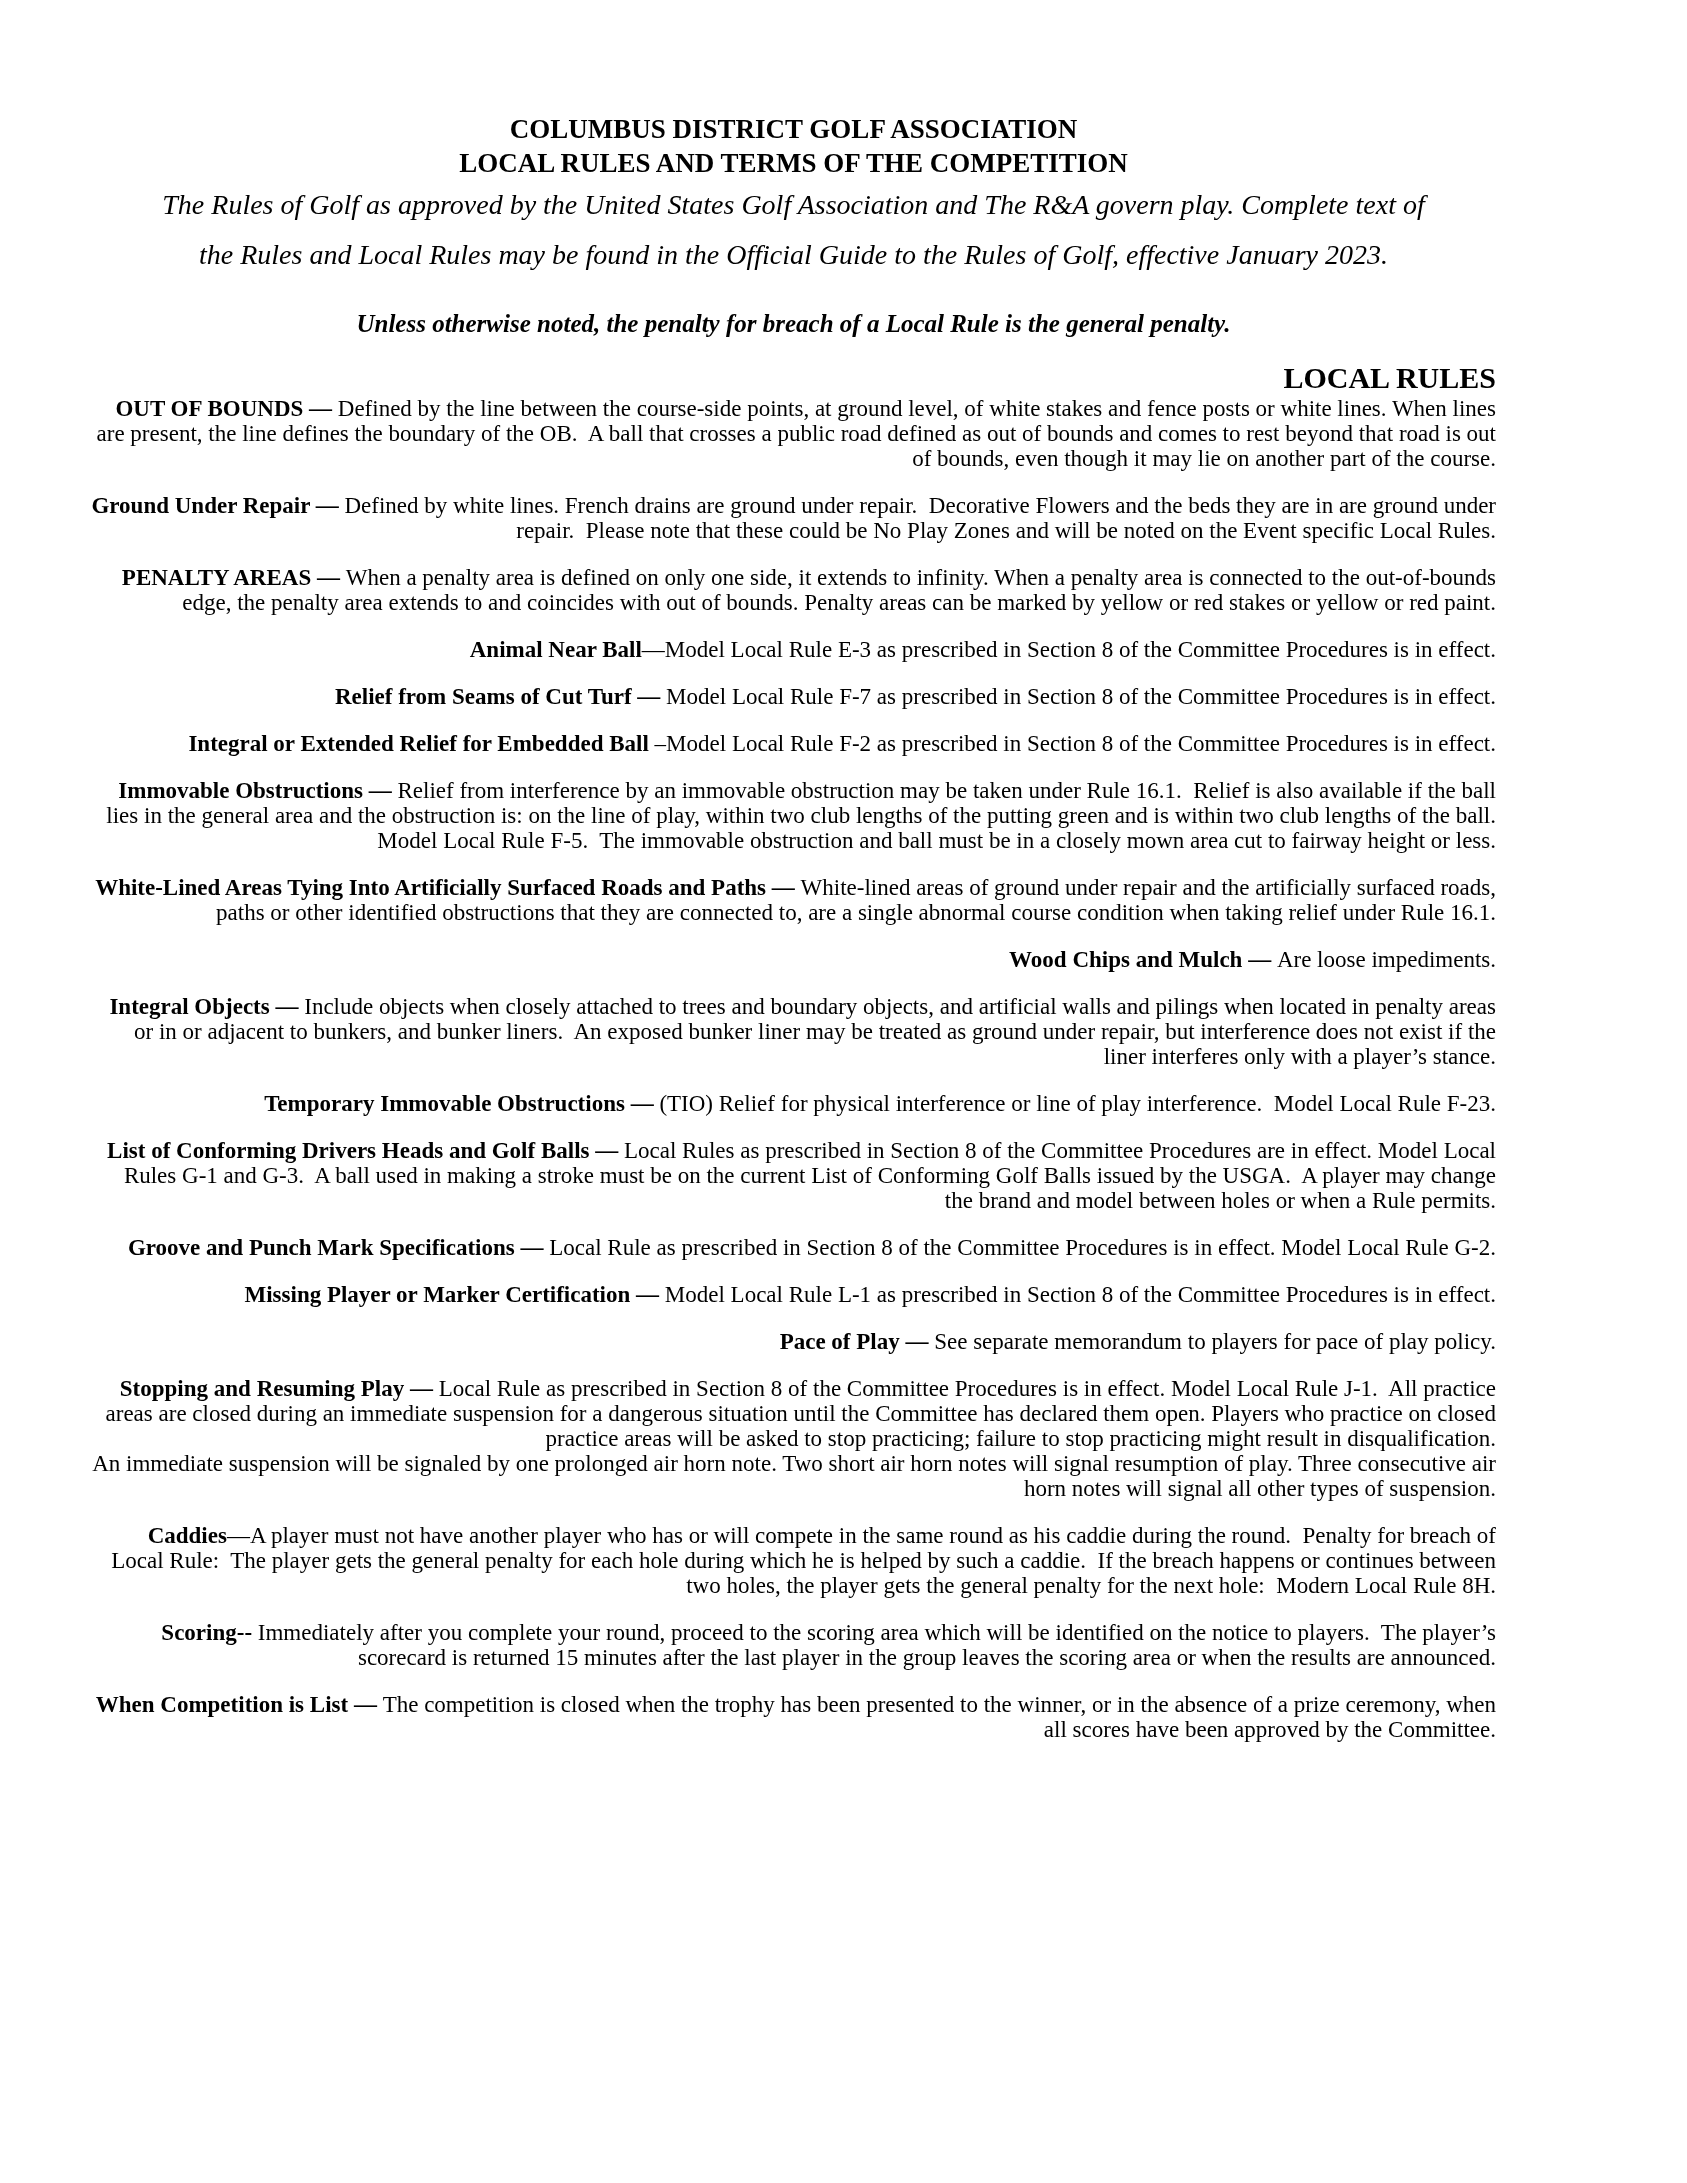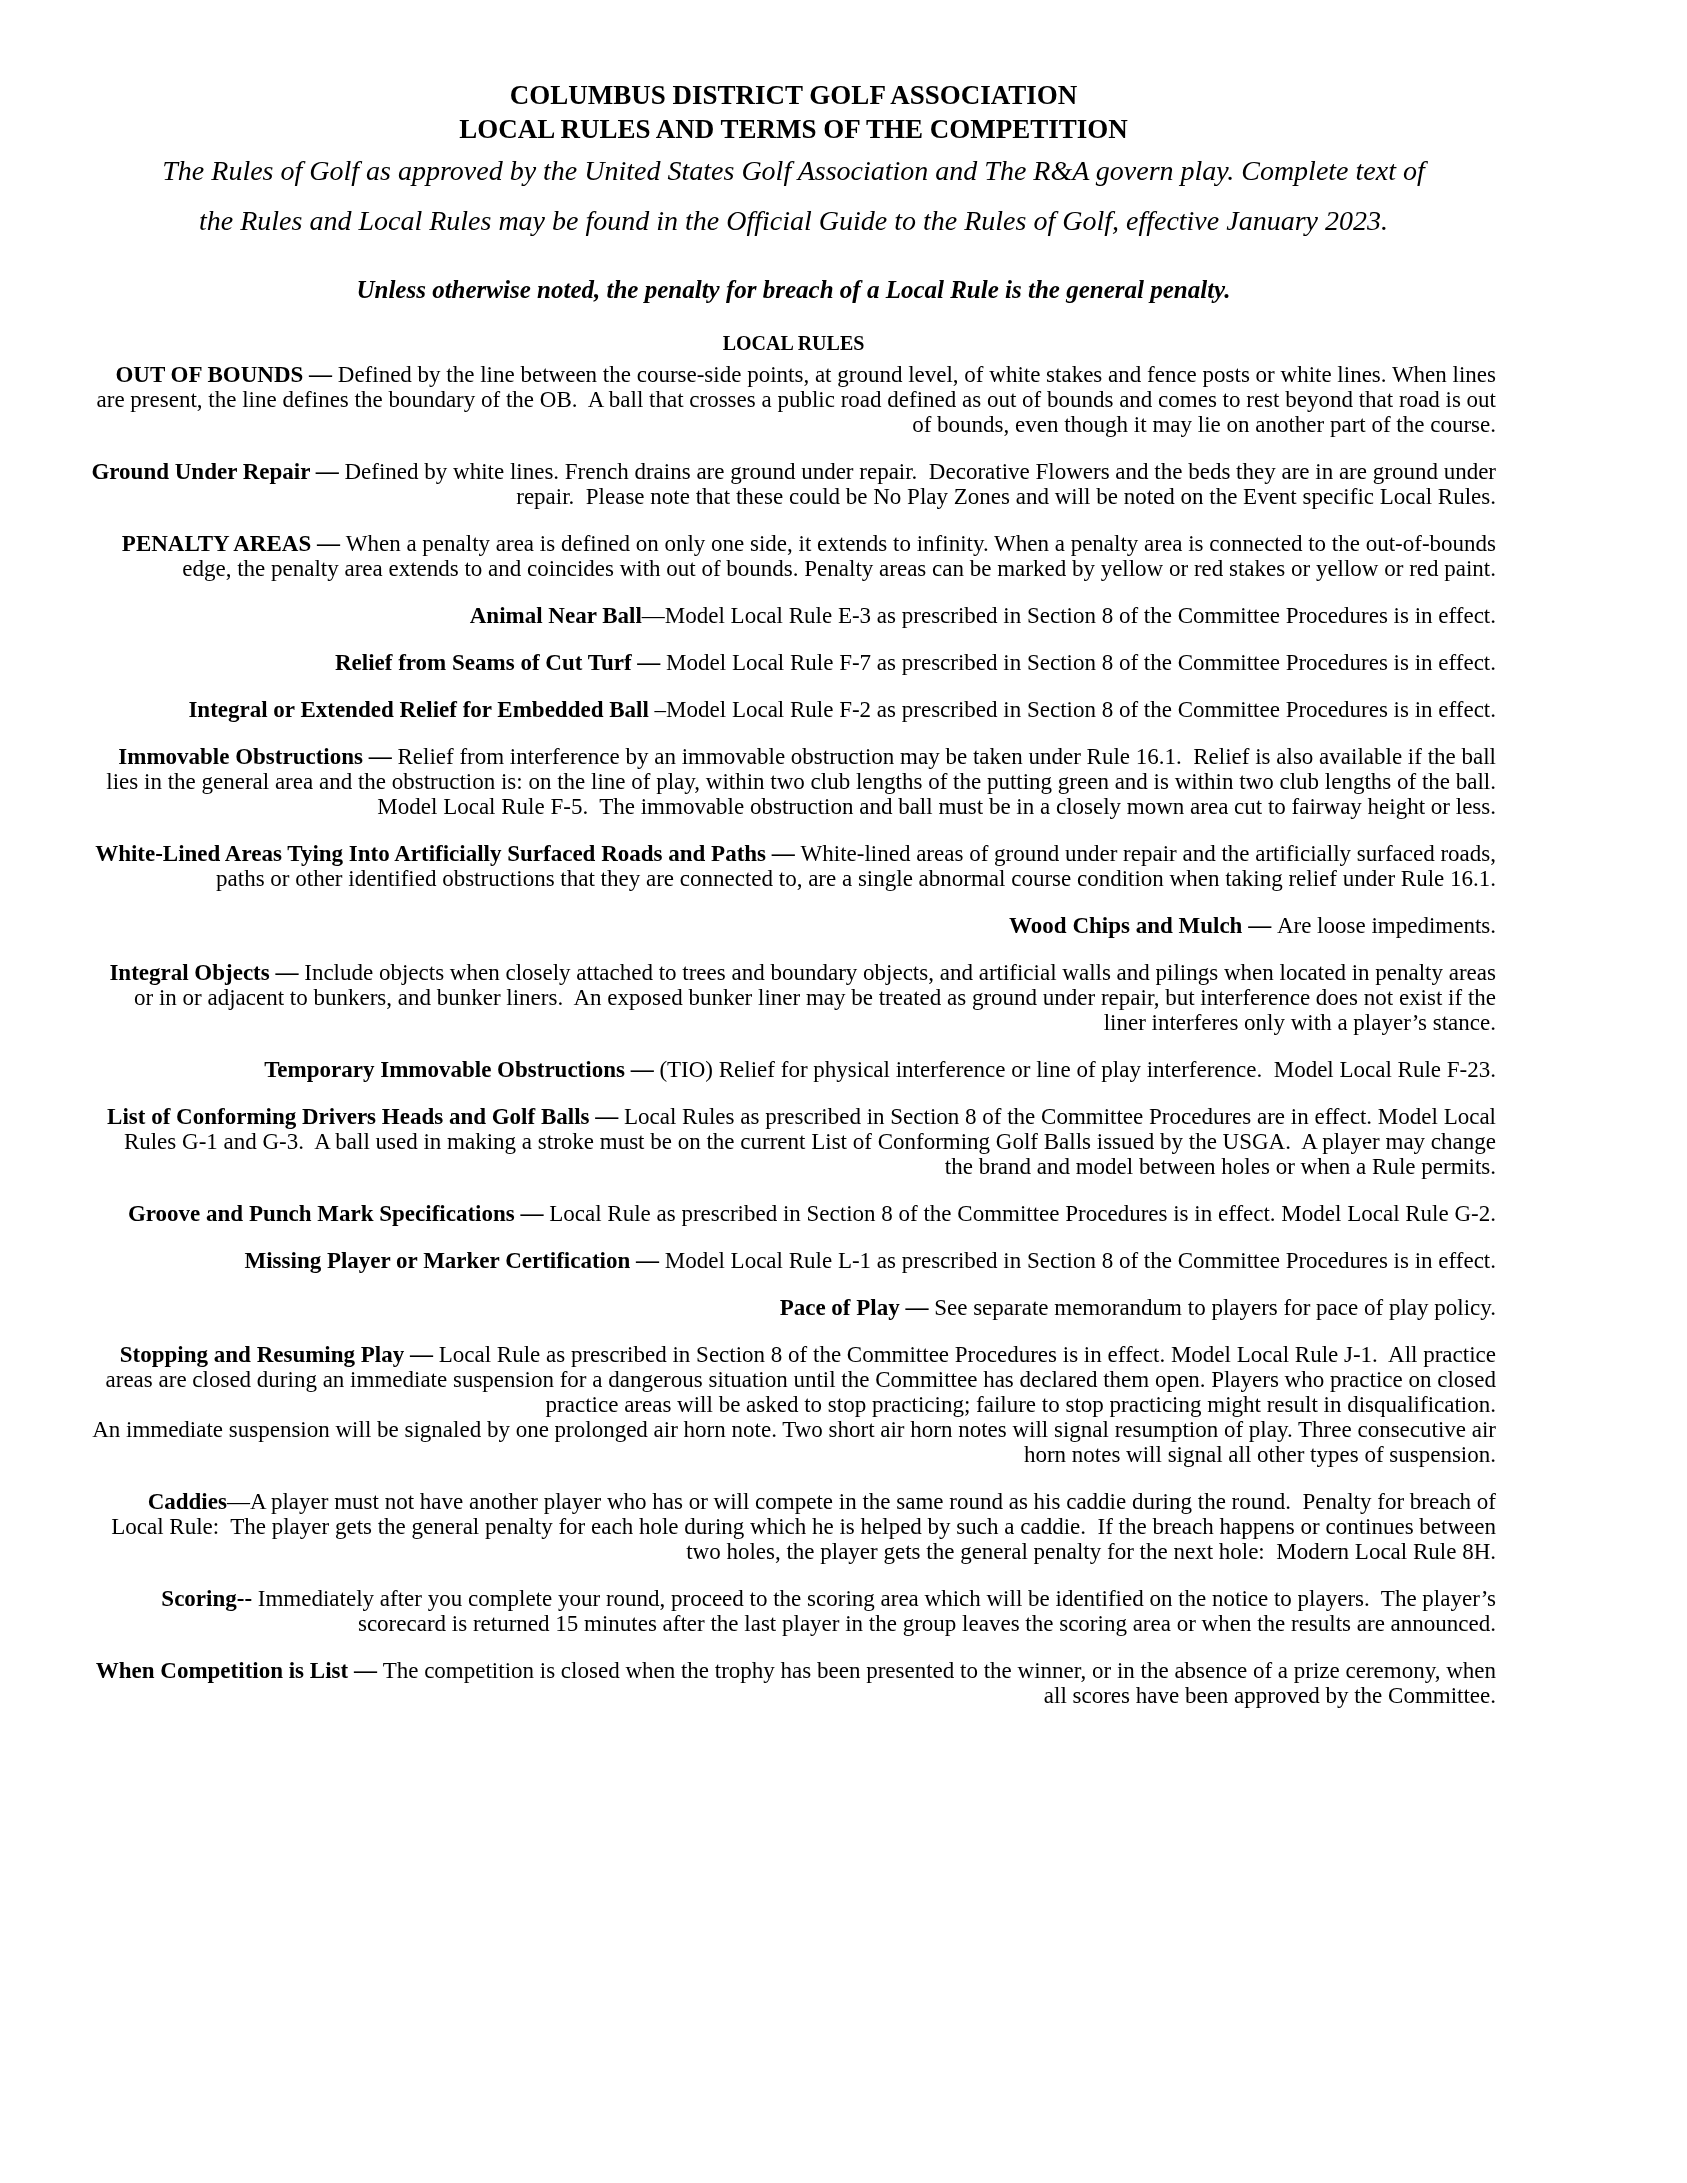--- a/index.html
+++ b/index.html
@@ -15,7 +15,7 @@
     box-sizing: border-box;
     width: 1405px;
     margin-left: 91px;
-    padding-top: 78px;
+    padding-top: 112px;
   }
   .title-block { text-align: center; }
   .title-line {

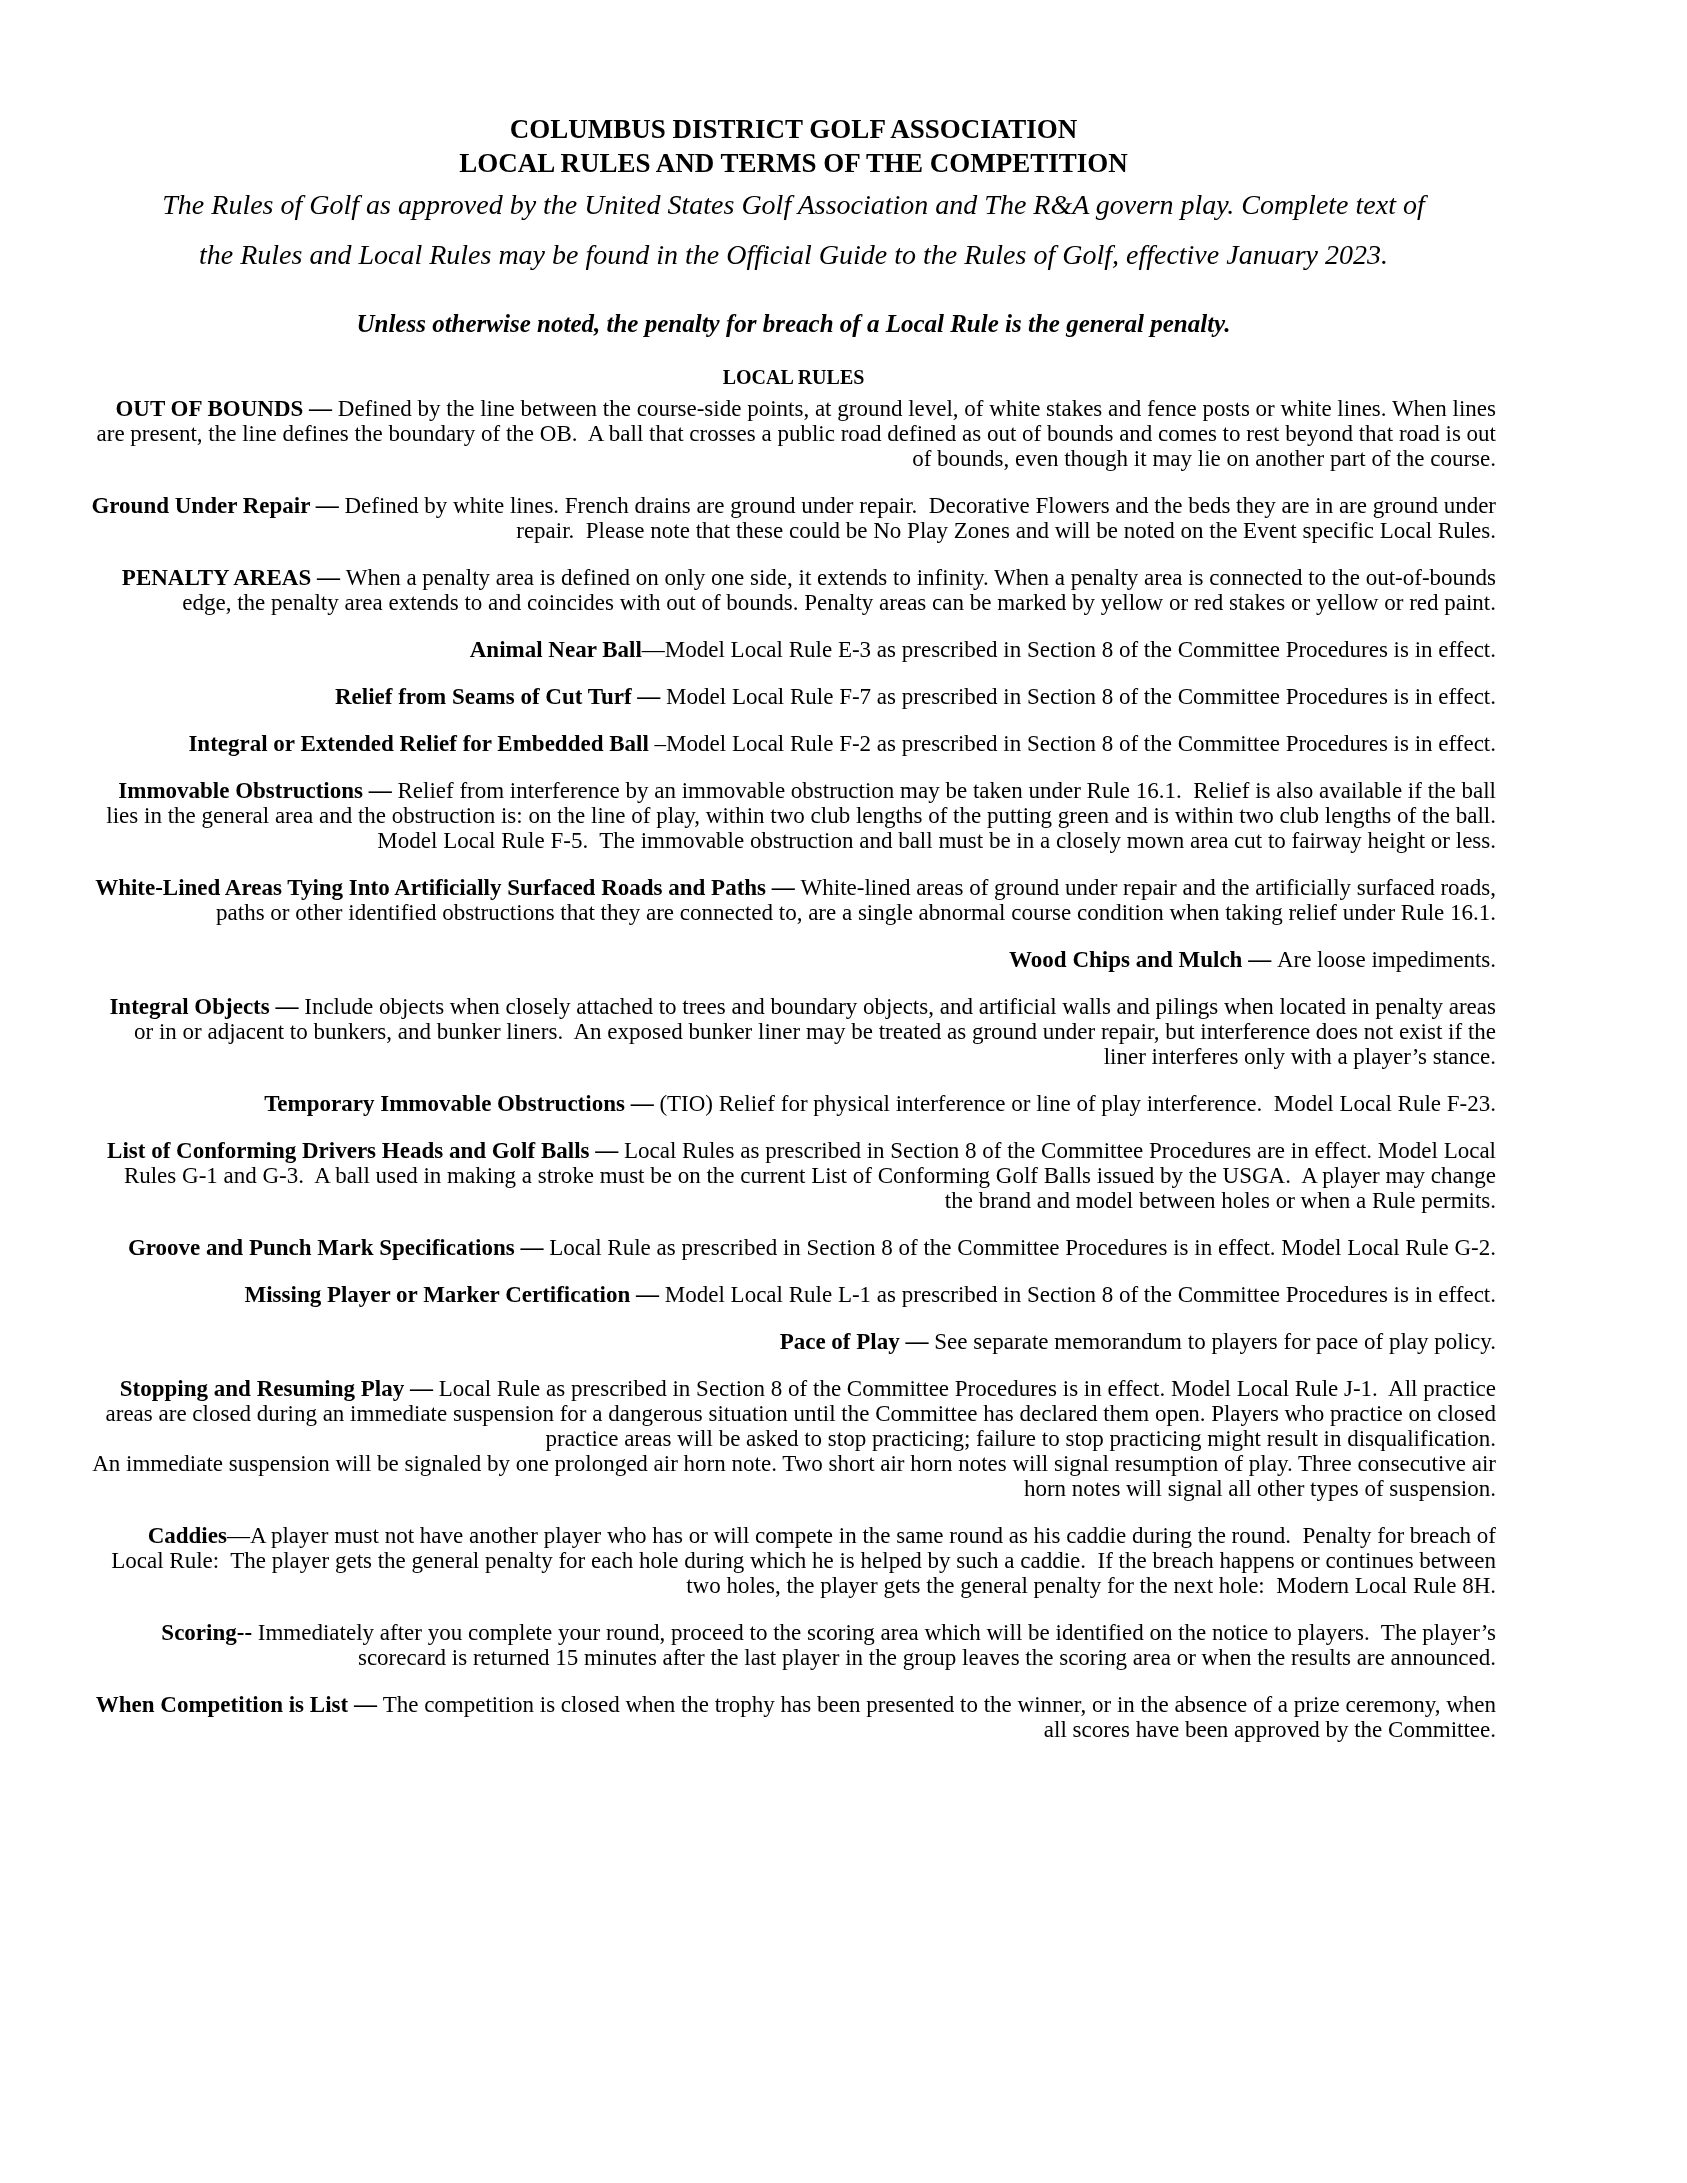--- a/index.html
+++ b/index.html
@@ -41,9 +41,9 @@
     font-style: italic;
   }
   .section-heading {
-    text-align: center;
+    text-align: right;
     font-weight: bold;
-    font-size: 20px;
+    font-size: 30px;
     line-height: 25px;
     margin-top: 23.6px;
   }

